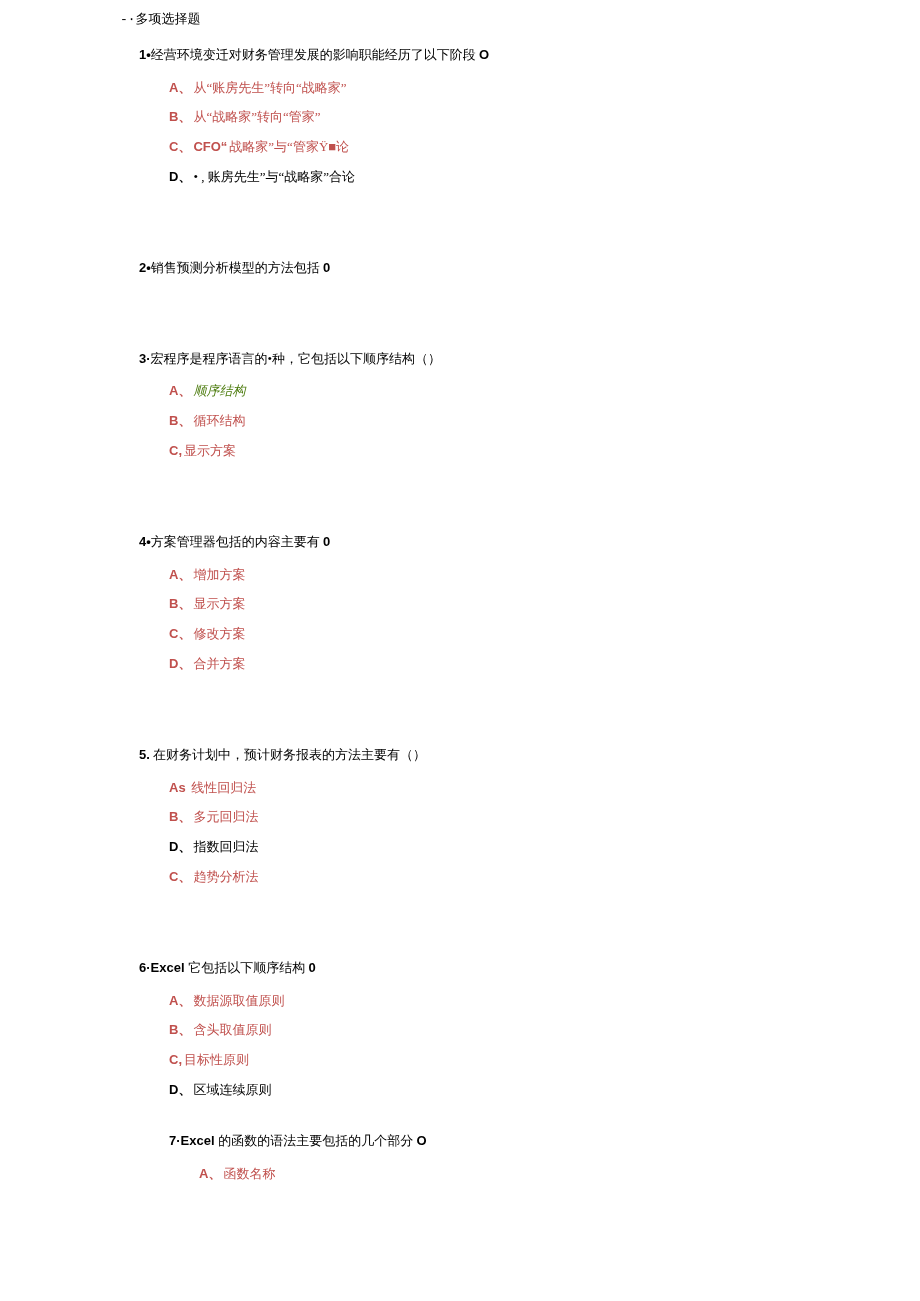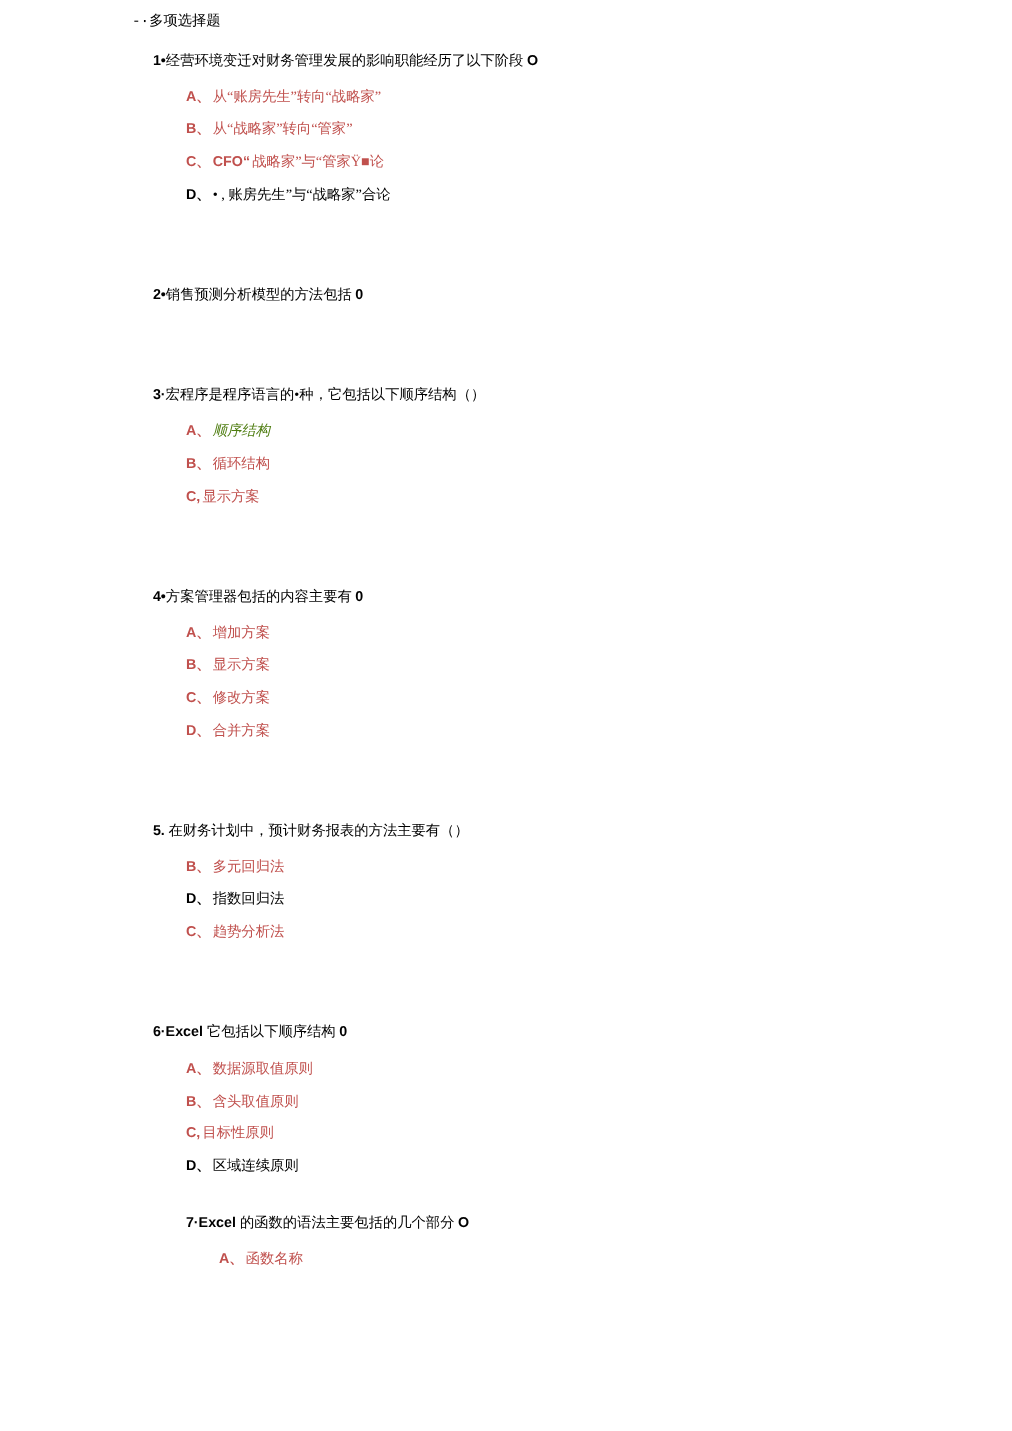--- a/index.html
+++ b/index.html
@@ -99,6 +99,7 @@
       <span class="bold">5.</span><span> 在财务计划中，预计财务报表的方法主要有（）</span>
     </div>
     <div class="opts">
+      <div class="opt"><span class="lbl red">As </span><span class="red">线性回归法</span></div>
       <div class="opt"><span class="lbl red">B、</span><span class="red">多元回归法</span></div>
       <div class="opt"><span class="lbl black">D、</span><span class="black">指数回归法</span></div>
       <div class="opt"><span class="lbl red">C、</span><span class="red">趋势分析法</span></div>

